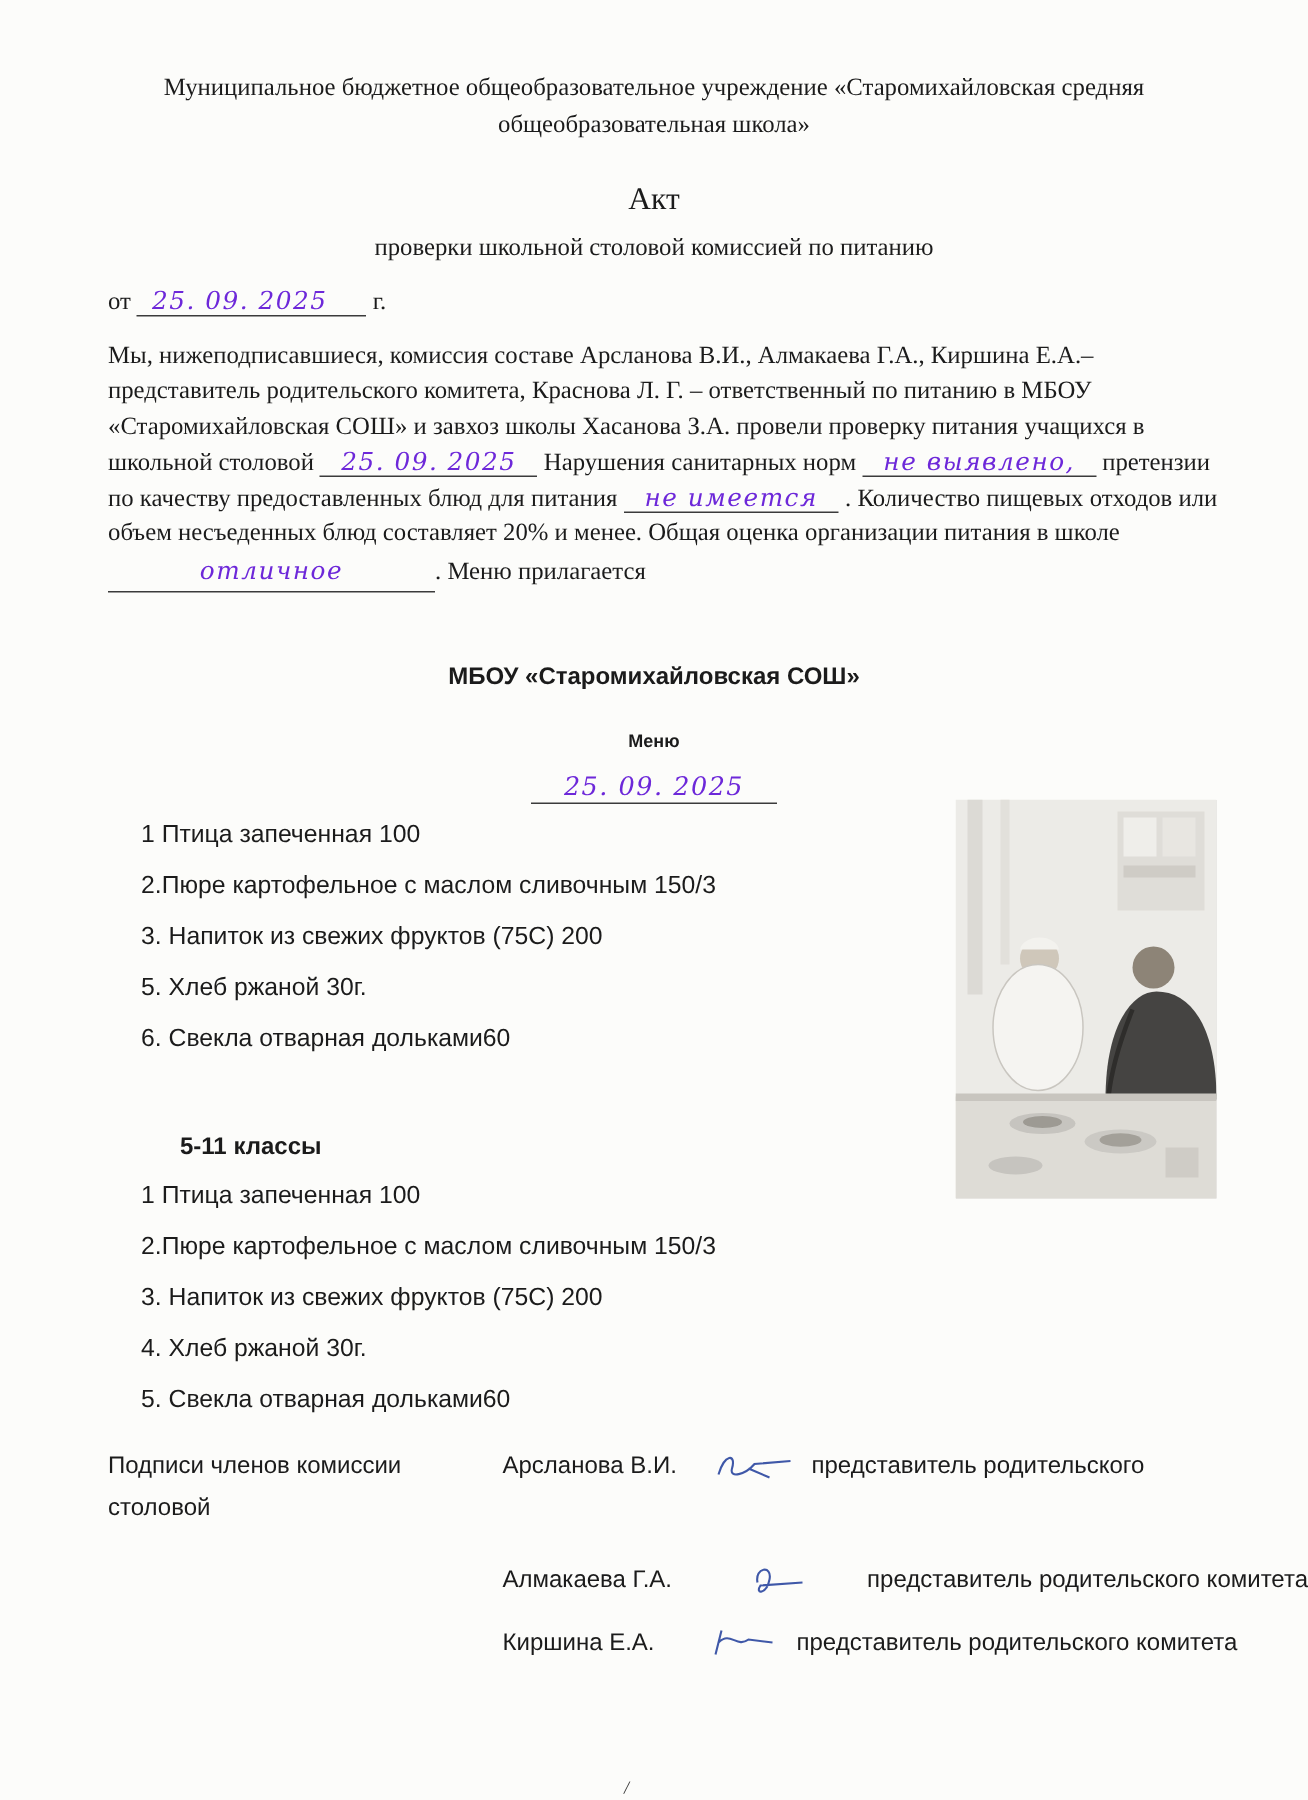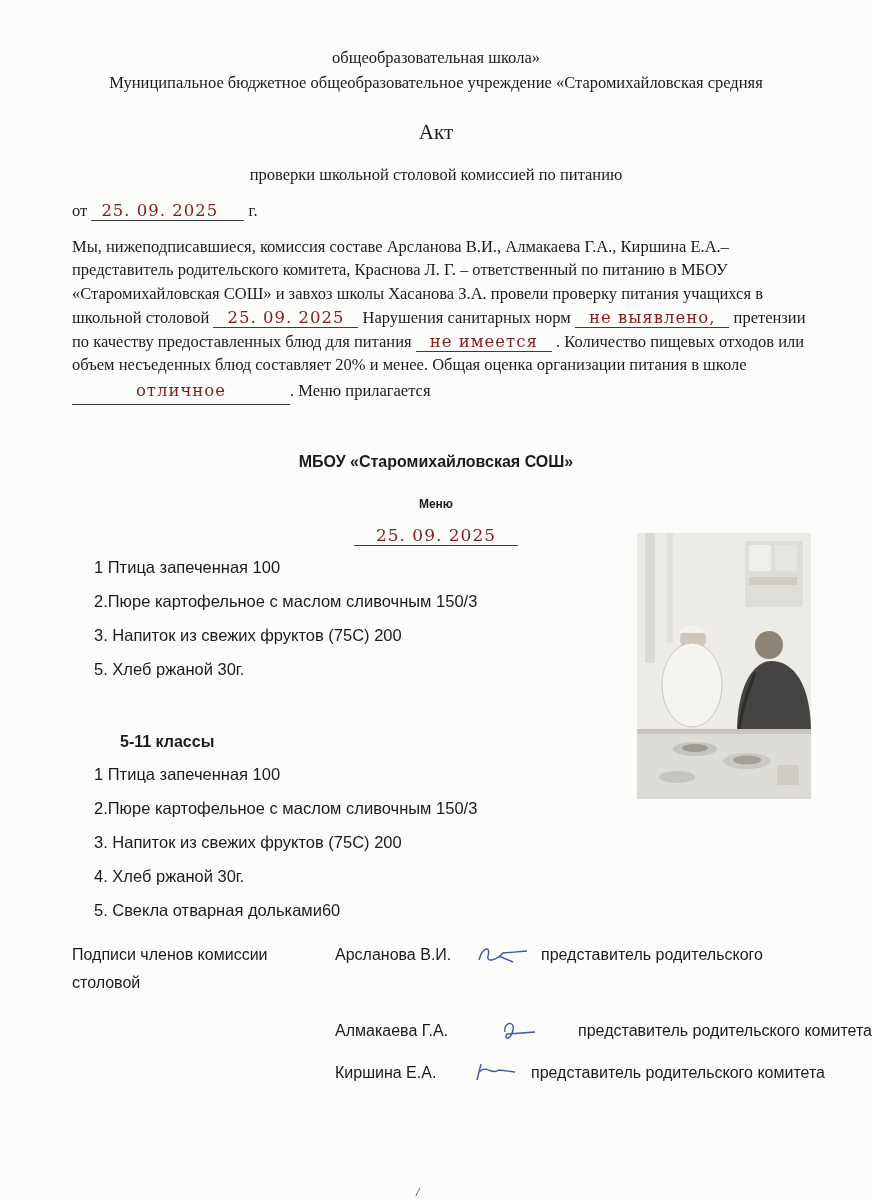--- a/index.html
+++ b/index.html
@@ -86,8 +86,8 @@
 <div class="page">
 
   <div class="doc-header">
+    <div>Муниципальное бюджетное общеобразовательное учреждение  «Старомихайловская  средняя</div>
     <div>общеобразовательная школа»</div>
-    <div>Муниципальное бюджетное общеобразовательное учреждение  «Старомихайловская  средняя</div>
   </div>
 
   <div class="act-title">Акт</div>

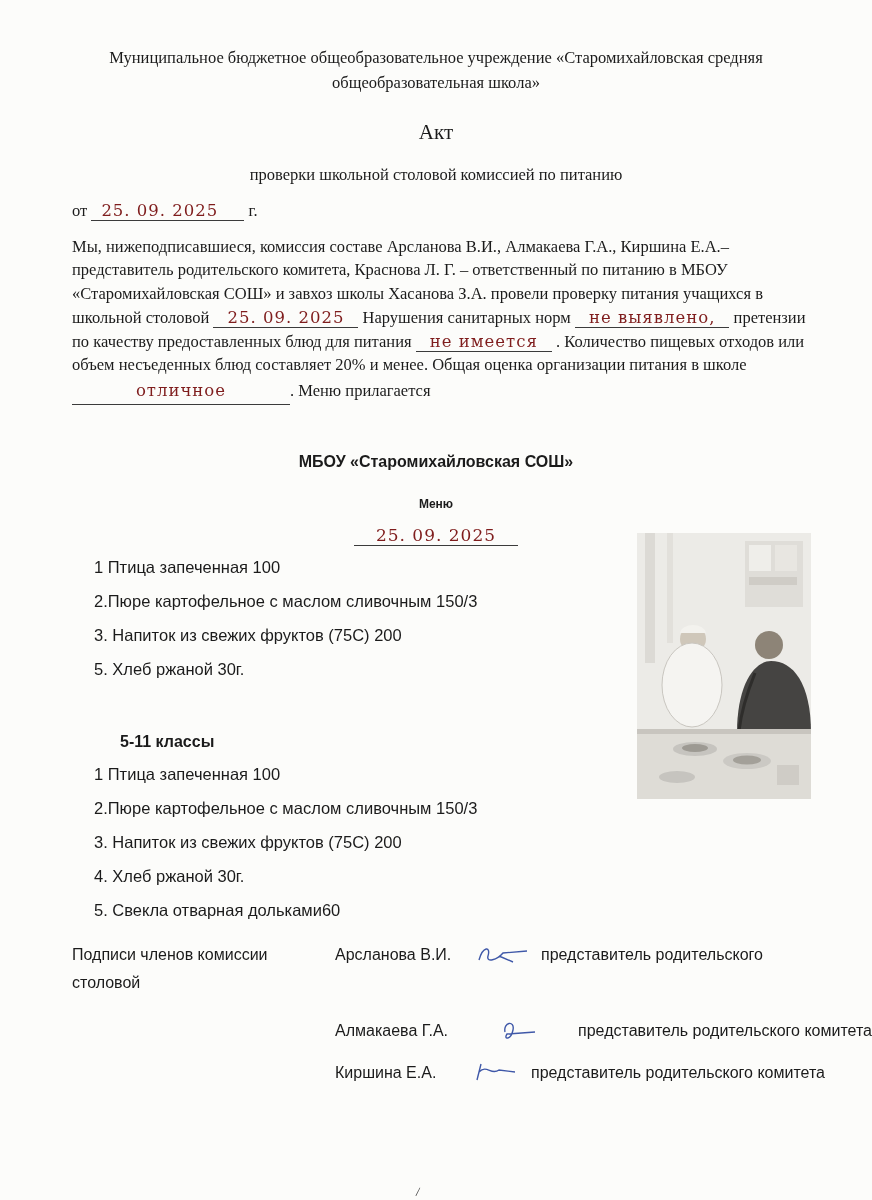--- a/index.html
+++ b/index.html
@@ -15,7 +15,7 @@
   
   .doc-header { padding-top:46px; text-align:center; font-size:16.5px; line-height:1.5; }
   .act-title { text-align:center; font-size:21px; margin-top:24px; }
-  .act-subtitle { text-align:center; font-size:16.5px; margin-top:20px; }
+  .act-subtitle { text-align:center; font-size:16.5px; margin-top:10px; }
 
   
   .date-line { margin:16px 0 0 72px; font-size:16.5px; }

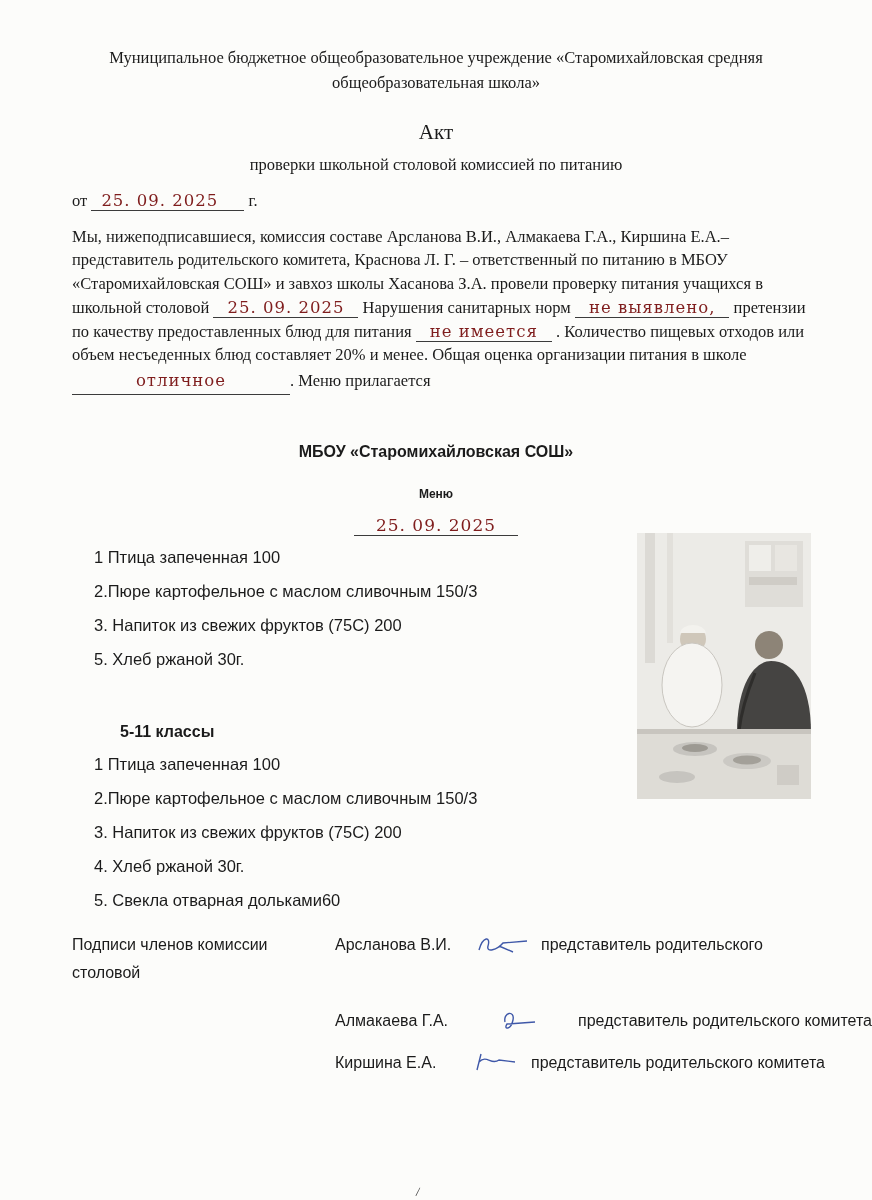--- a/index.html
+++ b/index.html
@@ -23,7 +23,8 @@
   
   .hand {
     font-family:"DejaVu Serif", serif;
-    color:#7f1d1d;
+    font-style:italic;
+    color:#6d28d9;
     letter-spacing:1px;
   }
   .u { border-bottom:1px solid #3b3b3b; }

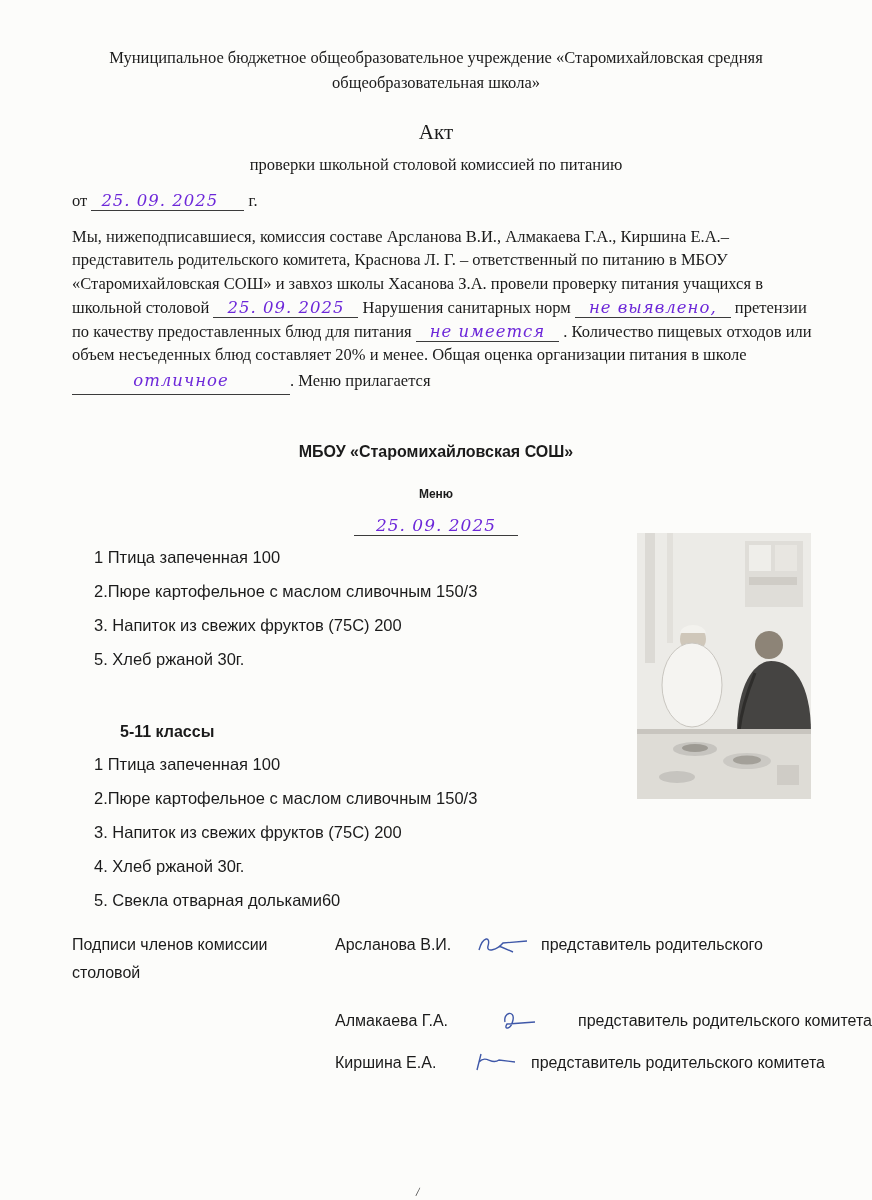--- a/index.html
+++ b/index.html
@@ -125,6 +125,7 @@
       <li>2.Пюре картофельное с маслом сливочным 150/3</li>
       <li>3. Напиток из свежих фруктов (75С) 200</li>
       <li>5. Хлеб ржаной 30г.</li>
+      <li>6. Свекла отварная дольками60</li>
     </ul>
 
     <div class="menu-section-title section-gap">5-11 классы</div>

